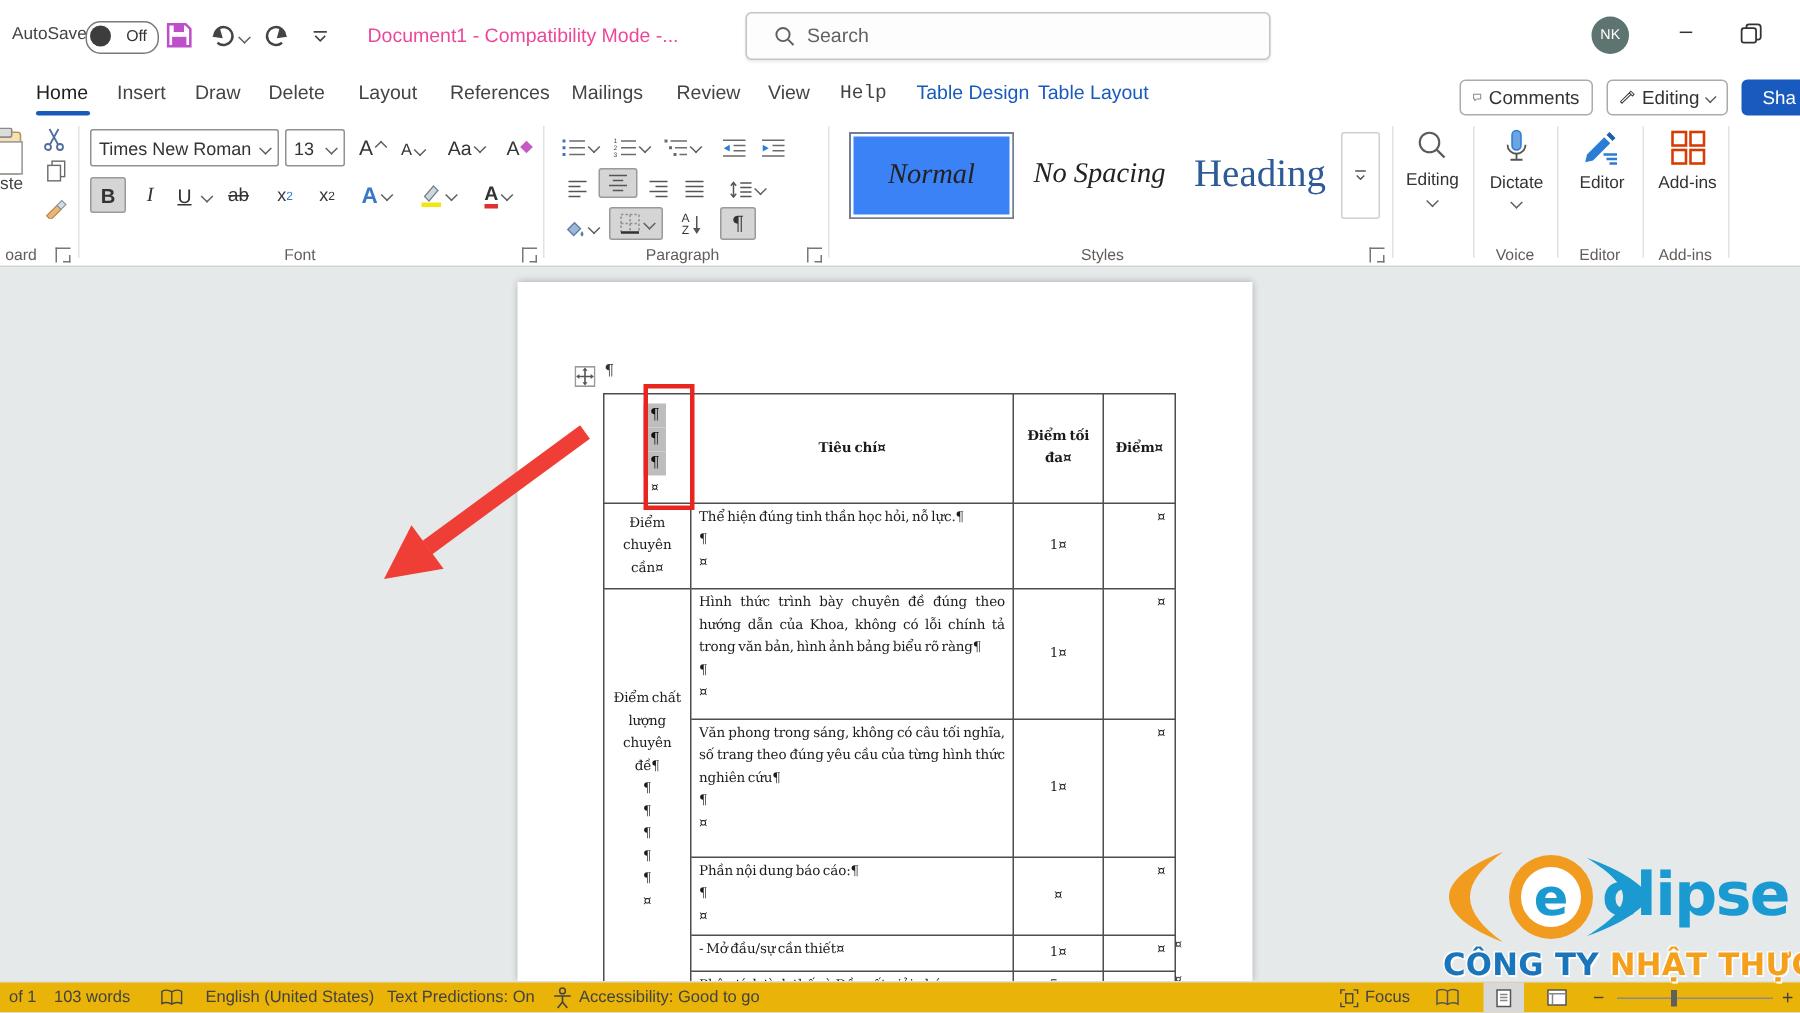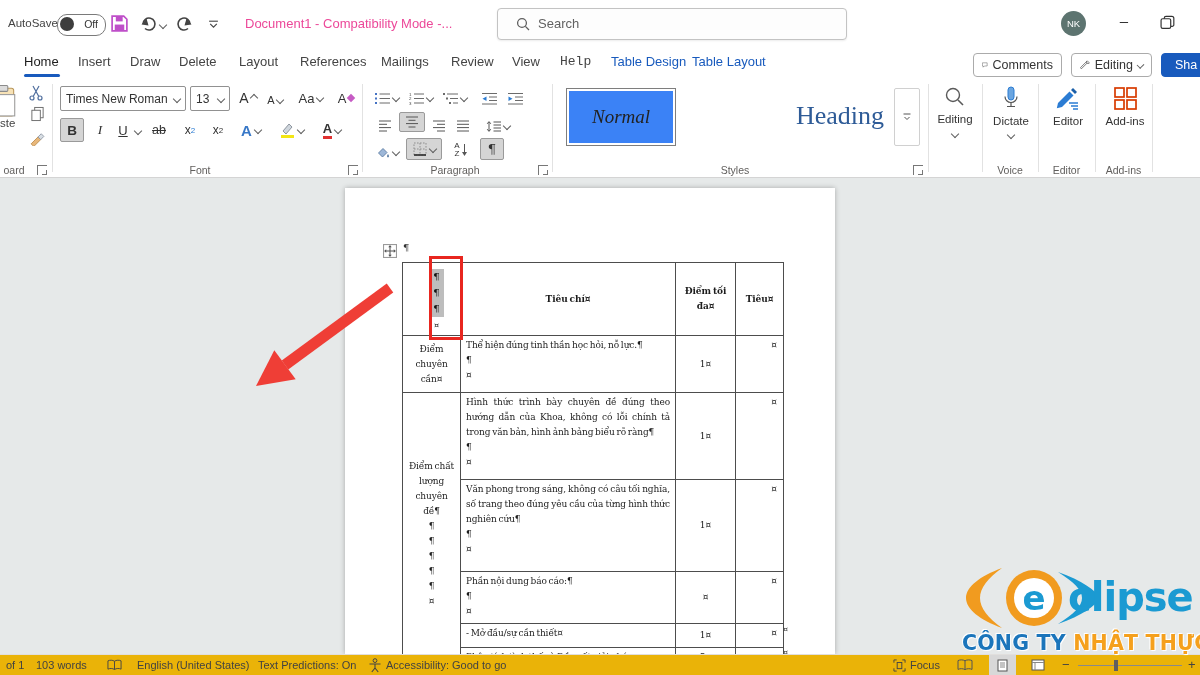--- a/index.html
+++ b/index.html
@@ -331,6 +331,9 @@
 
     <div class="stylebox" style="left:566px;width:108px;border:1px solid #7e7e7e;box-shadow:inset 0 0 0 2px #fff;background:#3b82f6;font:italic 19px/22px 'Liberation Serif',serif;color:#222;text-align:center;">
       <span>Normal</span>
+    </div>
+    <div class="stylebox" style="left:682px;width:102px;font:italic 19px/22px 'Liberation Serif',serif;color:#222;">
+      <span>No Spacing</span>
     </div>
     <div class="stylebox" style="left:790px;width:100px;font:26px/28px 'Liberation Serif',serif;color:#2e5b97;">
       <span>Heading</span>

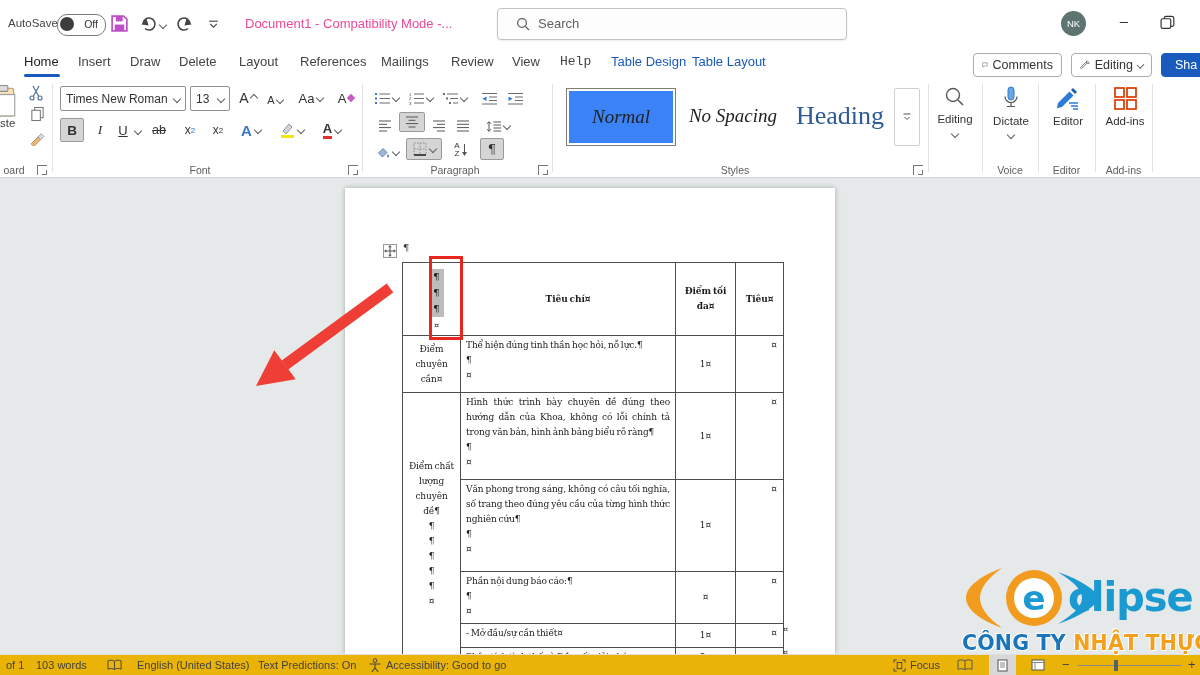--- a/index.html
+++ b/index.html
@@ -414,7 +414,7 @@
           </td>
           <td class="ctr vm b">Tiêu chí¤</td>
           <td class="ctr vm b">Điểm tối đa¤</td>
-          <td class="ctr vm b">Tiêu¤</td>
+          <td class="ctr vm b">Điểm¤</td>
         </tr>
         <tr style="height:57px">
           <td class="ctr vm">Điểm chuyên cần¤</td>

